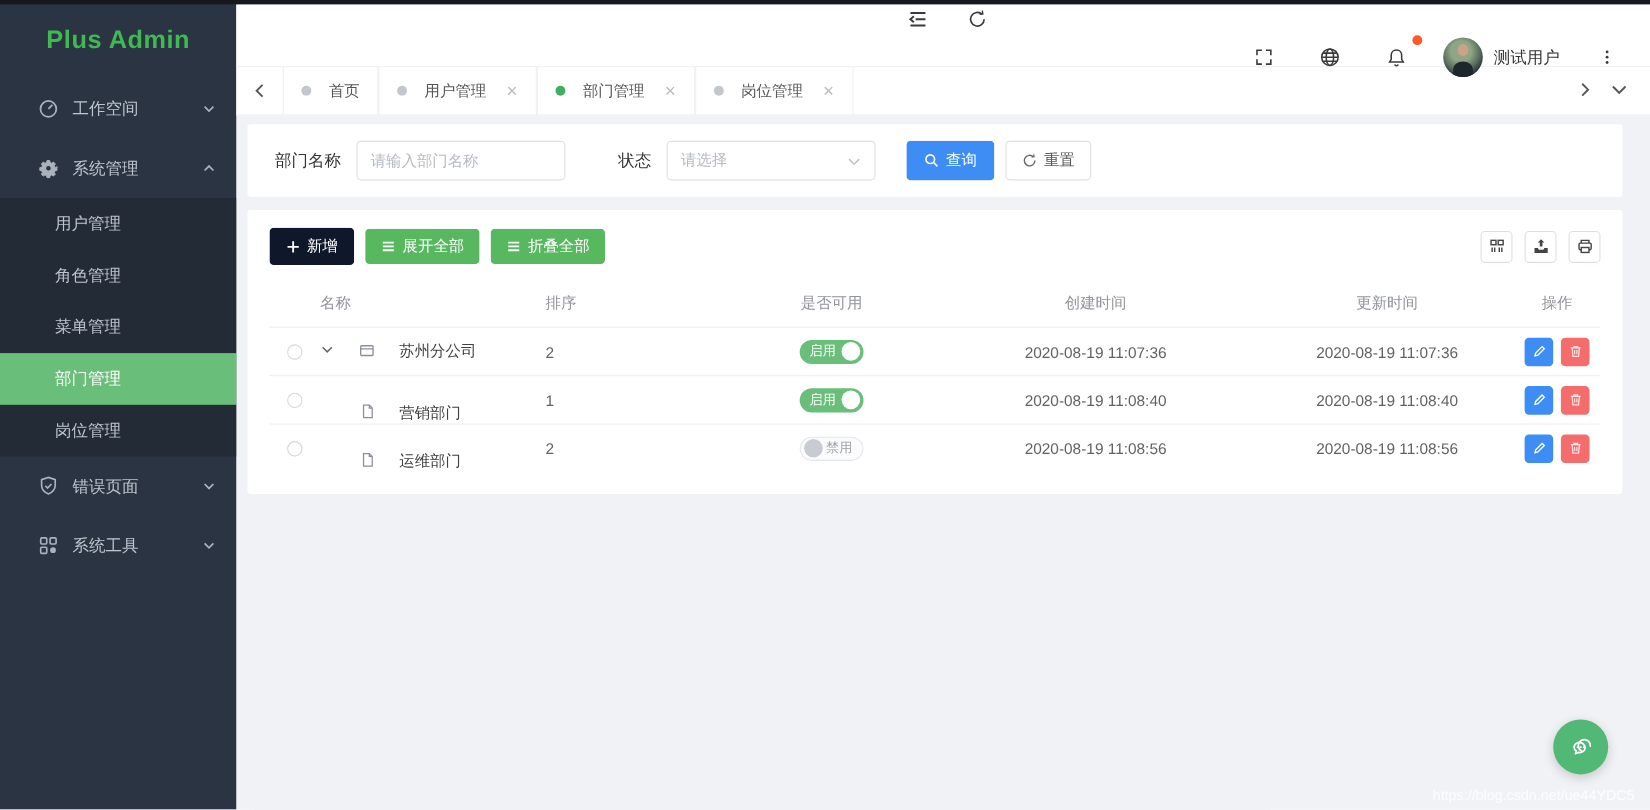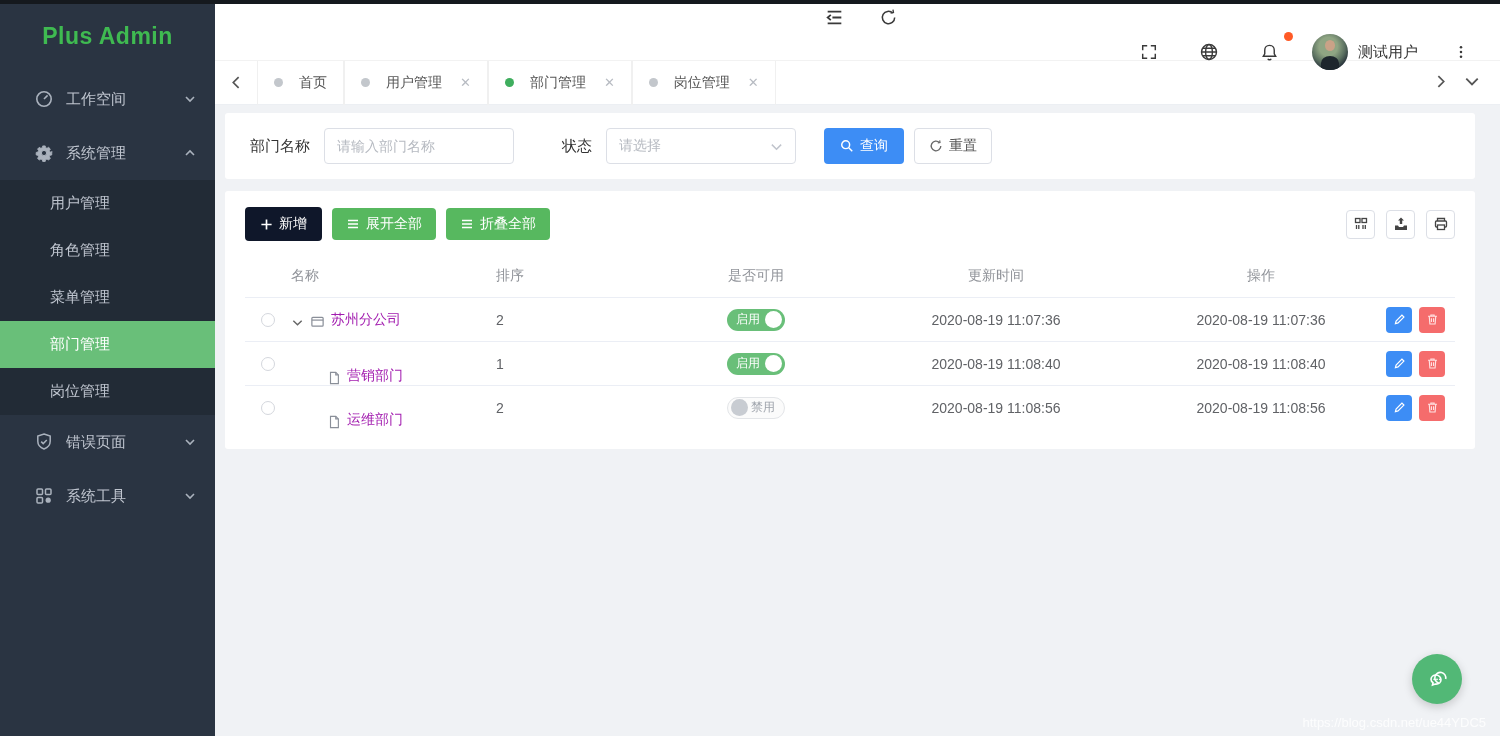--- a/index.html
+++ b/index.html
@@ -340,6 +340,7 @@
         <span>名称</span>
         <span>排序</span>
         <span class="c-center">是否可用</span>
+        <span class="c-center">创建时间</span>
         <span class="c-center">更新时间</span>
         <span class="c-center">操作</span>
       </div>

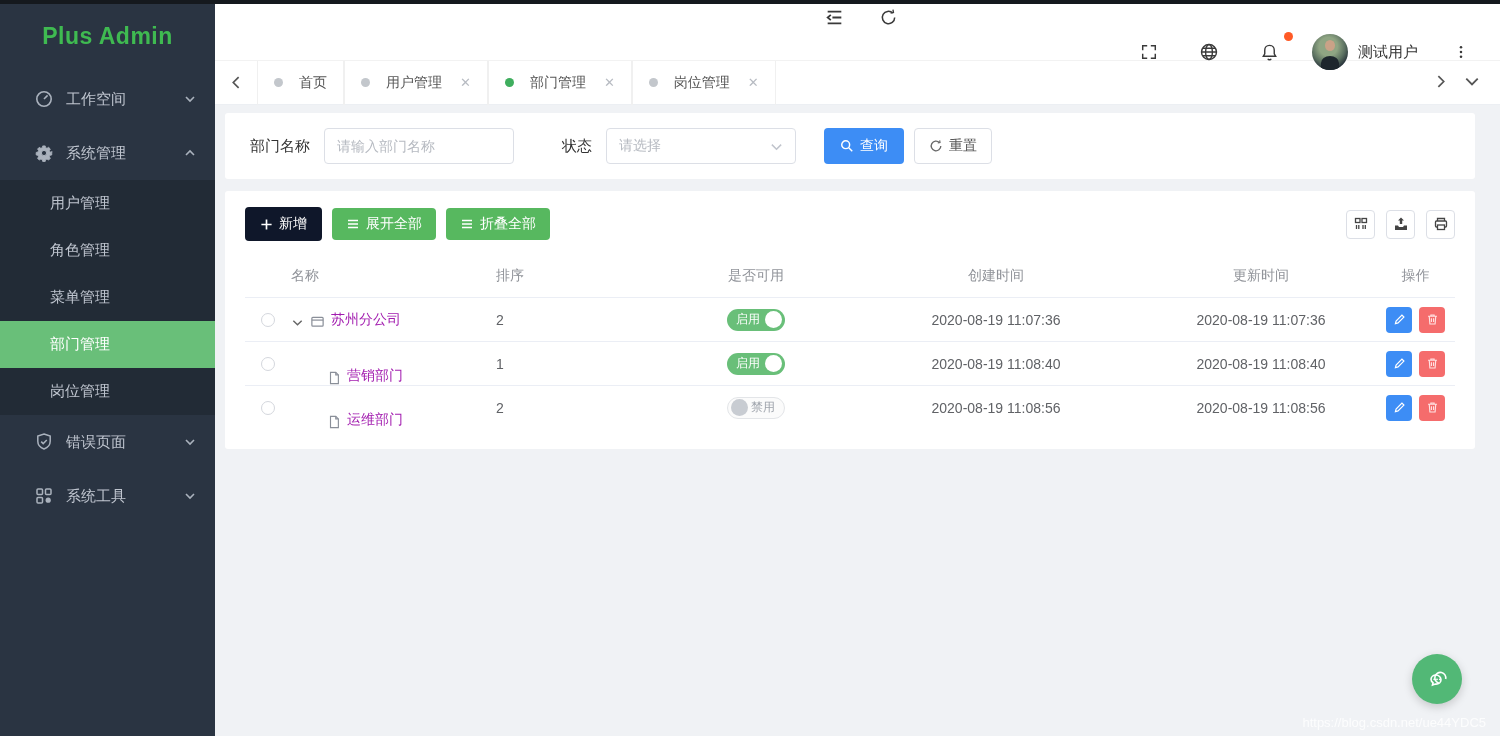--- a/index.html
+++ b/index.html
@@ -70,7 +70,7 @@
   .thead { height:42px; color:#909399; font-size:14px; }
   .trow { height:44px; border-top:1px solid #ebeef5; color:#606266; }
   .c-center { text-align:center; justify-self:stretch; }
-  .name-cell { display:flex; align-items:flex-end; gap:6px; color:#a21caf; }
+  .name-cell { display:flex; align-items:flex-start; gap:22px; color:#404040; }
   .name-cell.indent { padding-left:36px;margin-top:24px; }
   .radio { width:14px; height:14px; border-radius:50%; border:1px solid #d4d7dd; background:#fff; margin-left:16px; cursor:pointer; }
   .tree-caret { color:#666; display:inline-flex; cursor:pointer; }

